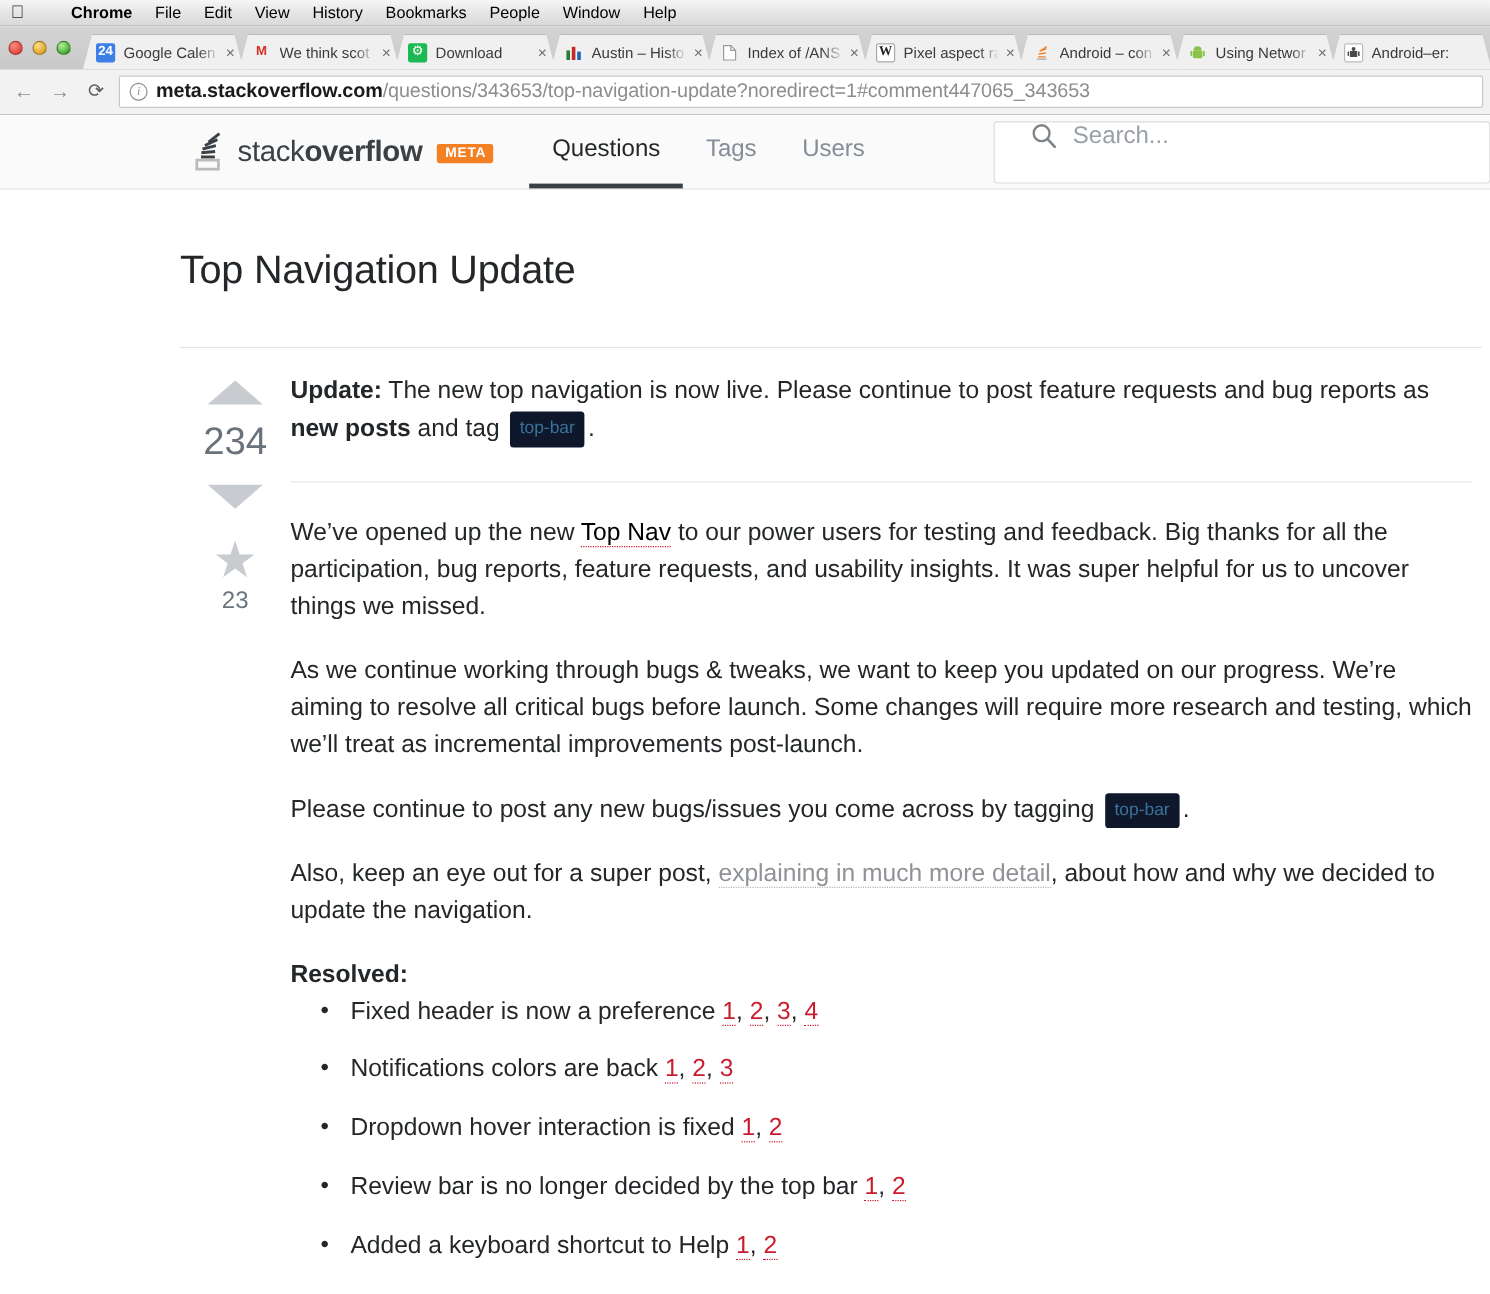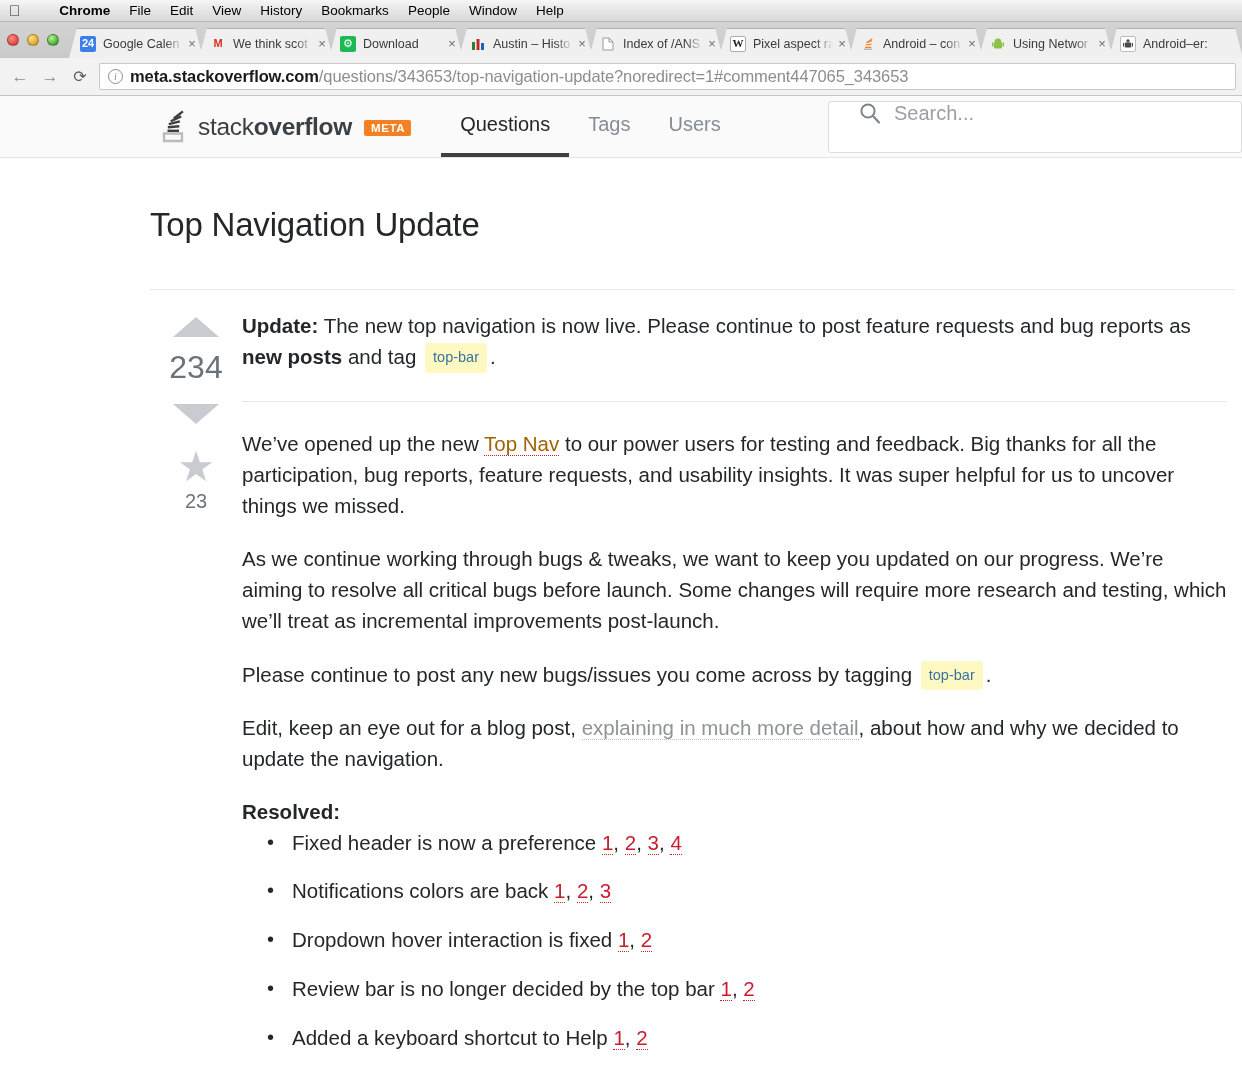--- a/index.html
+++ b/index.html
@@ -326,7 +326,7 @@
 
   .tag-chip {
     display: inline-block;
-    background: #fef9c3;
+    background: #0f172a;
     color: #39739d;
     font-size: 14.5px;
     line-height: 1;

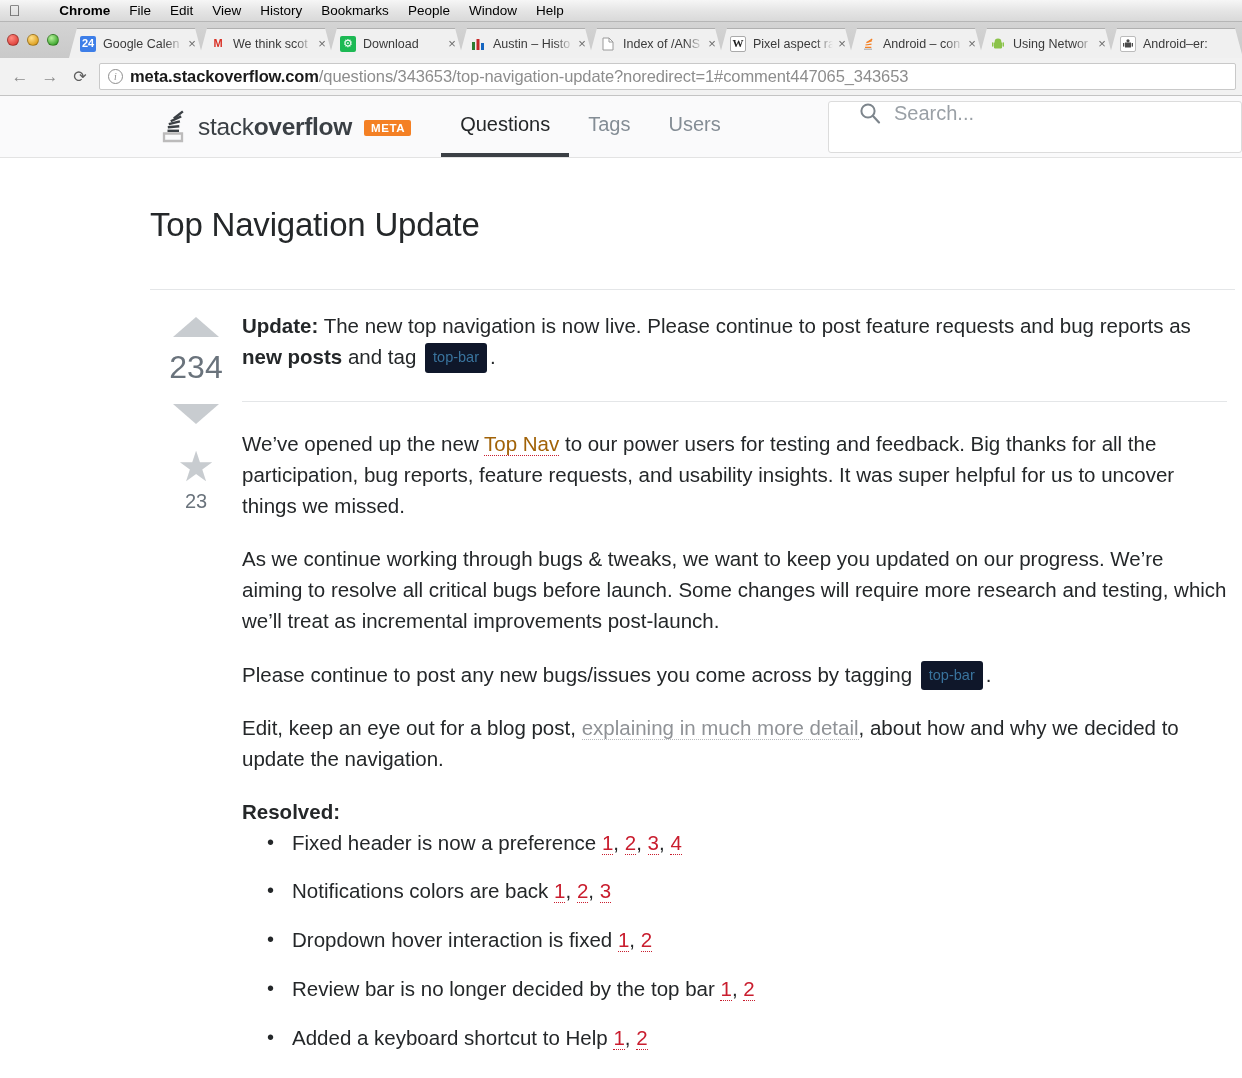--- a/index.html
+++ b/index.html
@@ -337,7 +337,7 @@
   }
 
   a.link-red {
-    color: #a16207;
+    color: #000000;
     text-decoration: none;
     border-bottom: 1px dotted #c91d2e;
   }

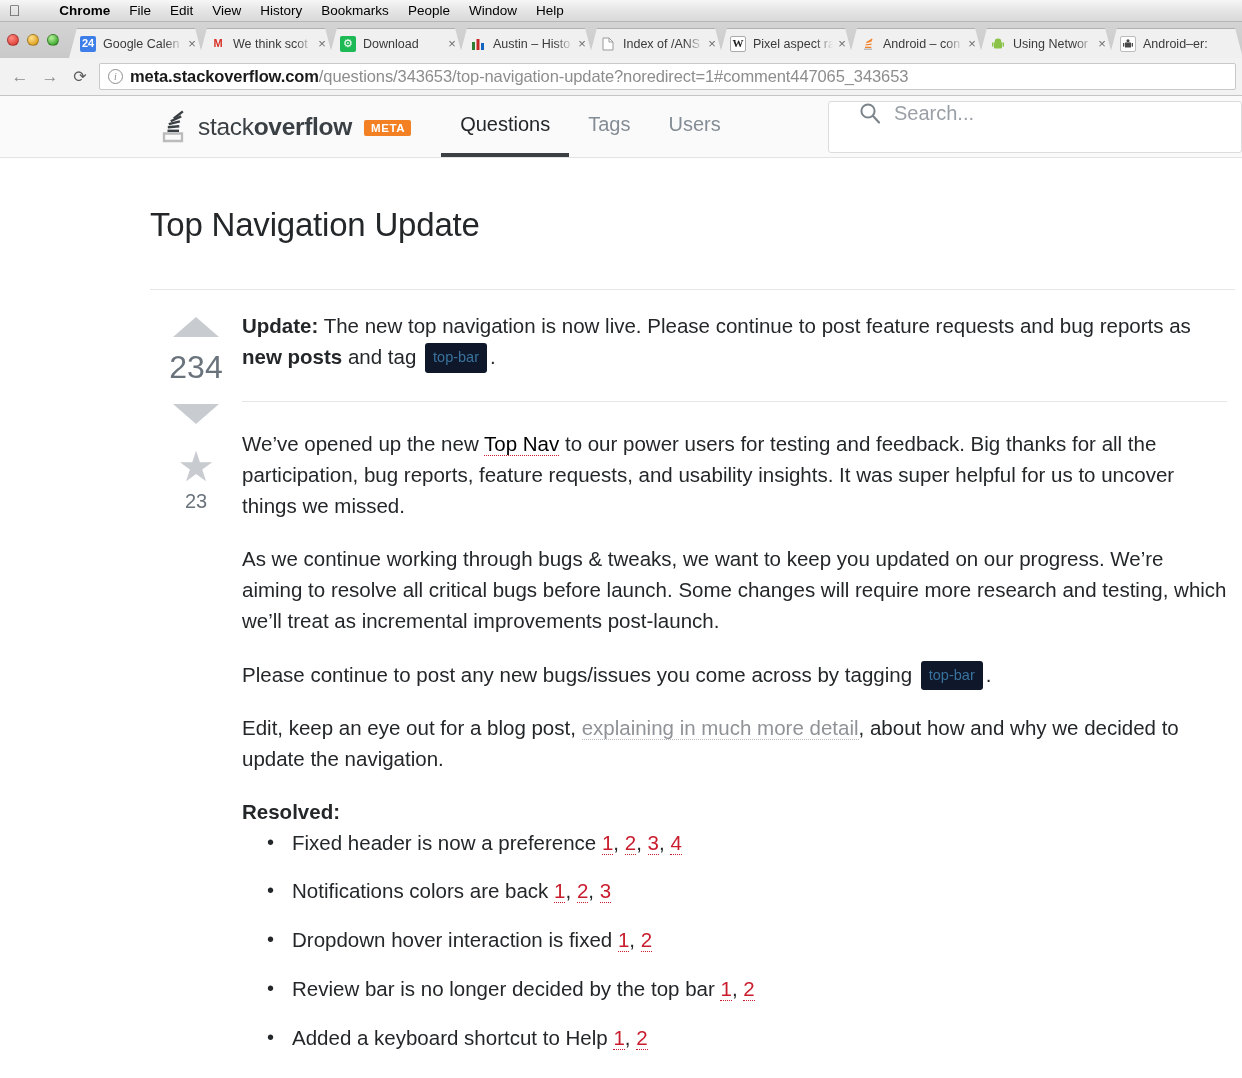--- a/index.html
+++ b/index.html
@@ -562,7 +562,7 @@
 
         <p><span>Please continue to post any new bugs/issues you come across by tagging </span><a class="tag-chip">top-bar</a><span>.</span></p>
 
-        <p><span>Edit, keep an eye out for a blog post, </span><a class="link-gray">explaining in much more detail</a><span>, about how and why we decided to update the navigation.</span></p>
+        <p><span>Also, keep an eye out for a super post, </span><a class="link-gray">explaining in much more detail</a><span>, about how and why we decided to update the navigation.</span></p>
 
         <p id="resolved-head">Resolved:</p>
 

